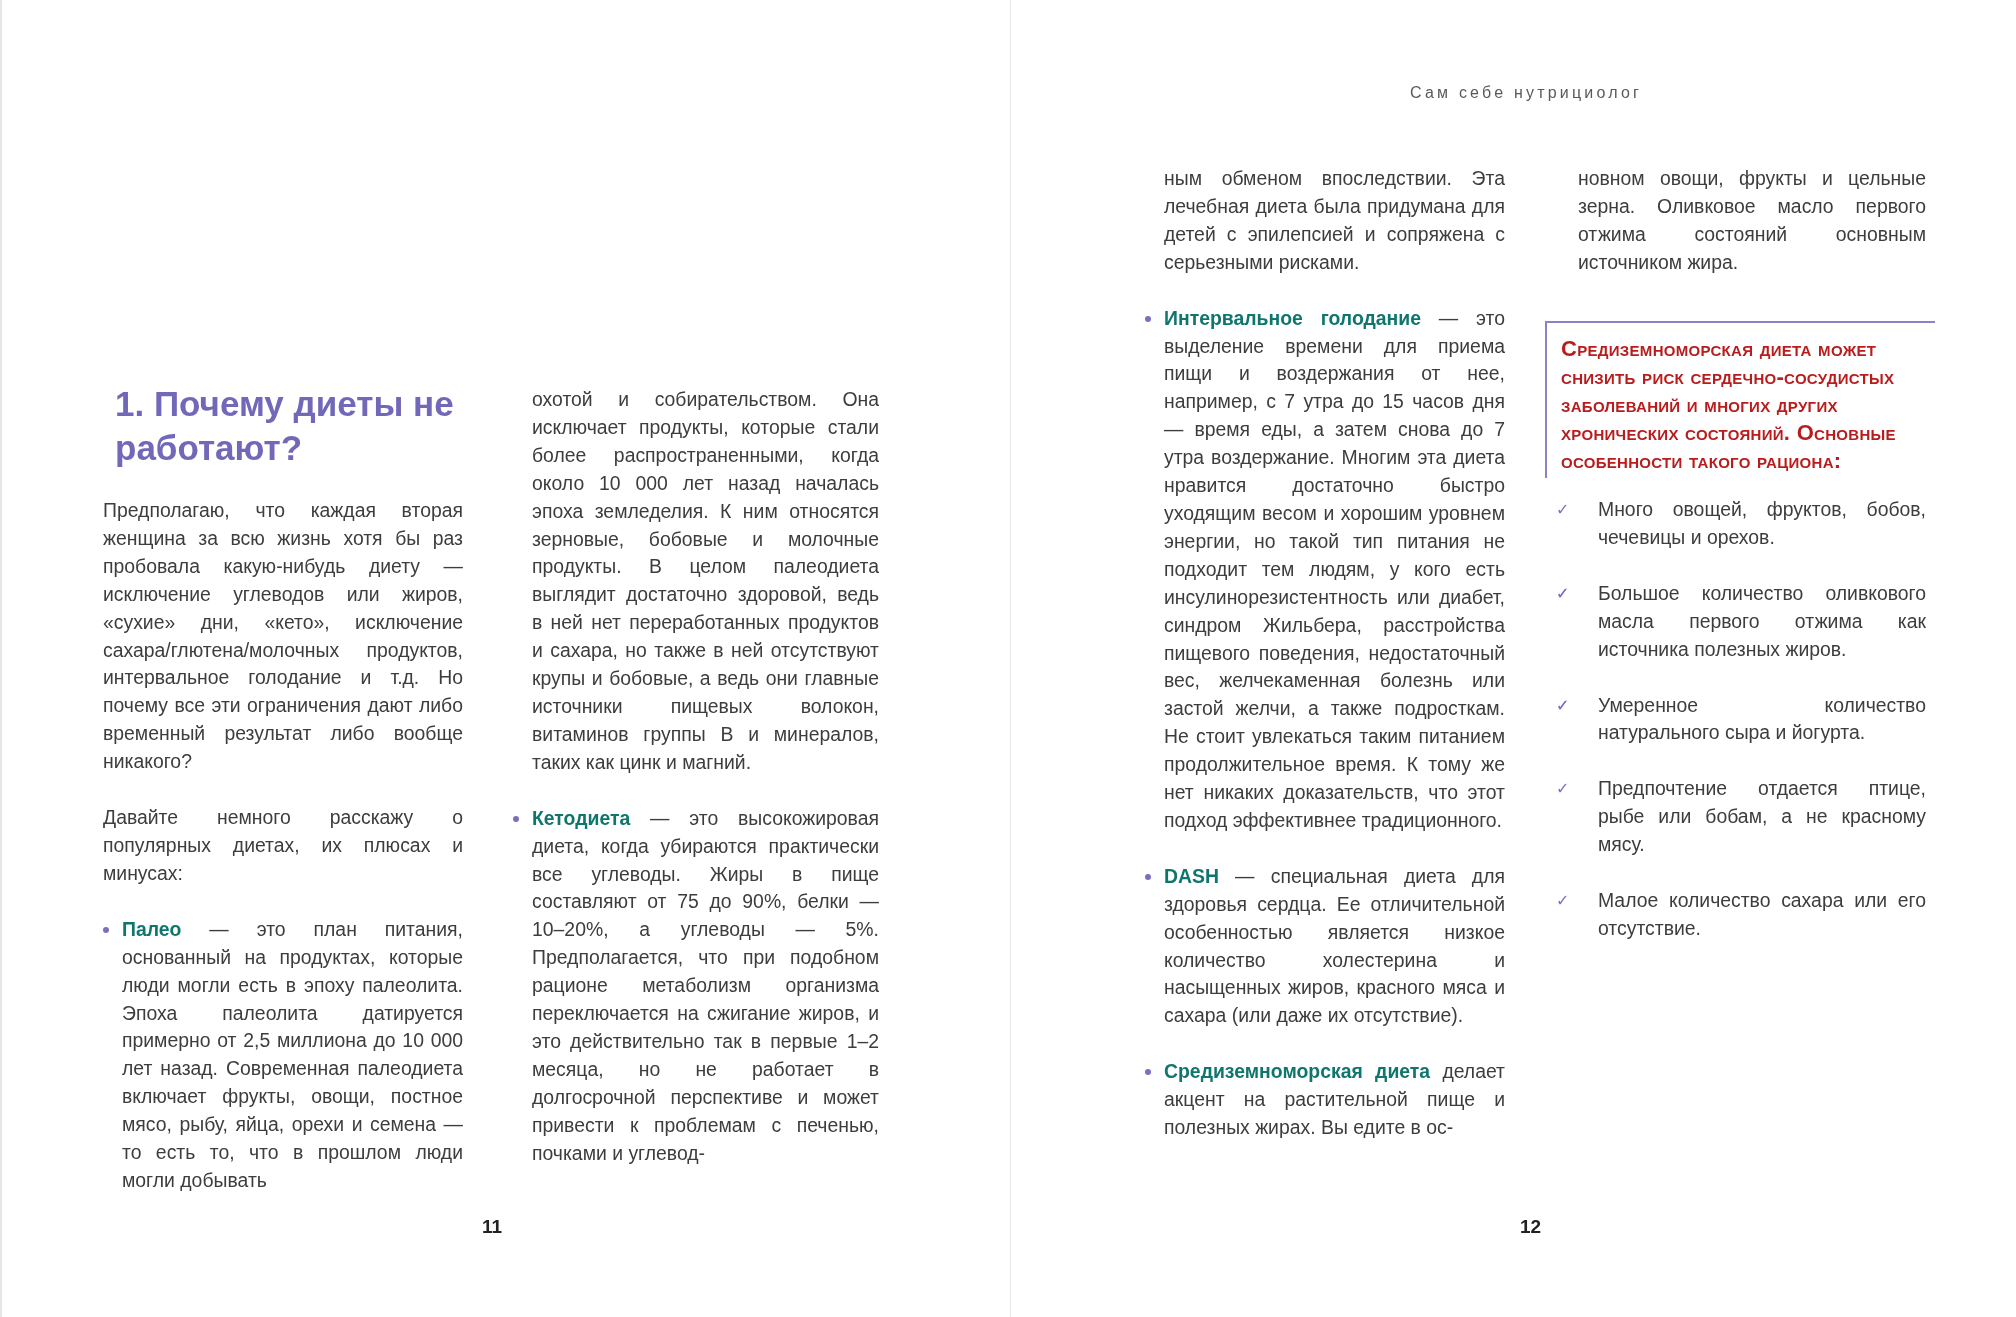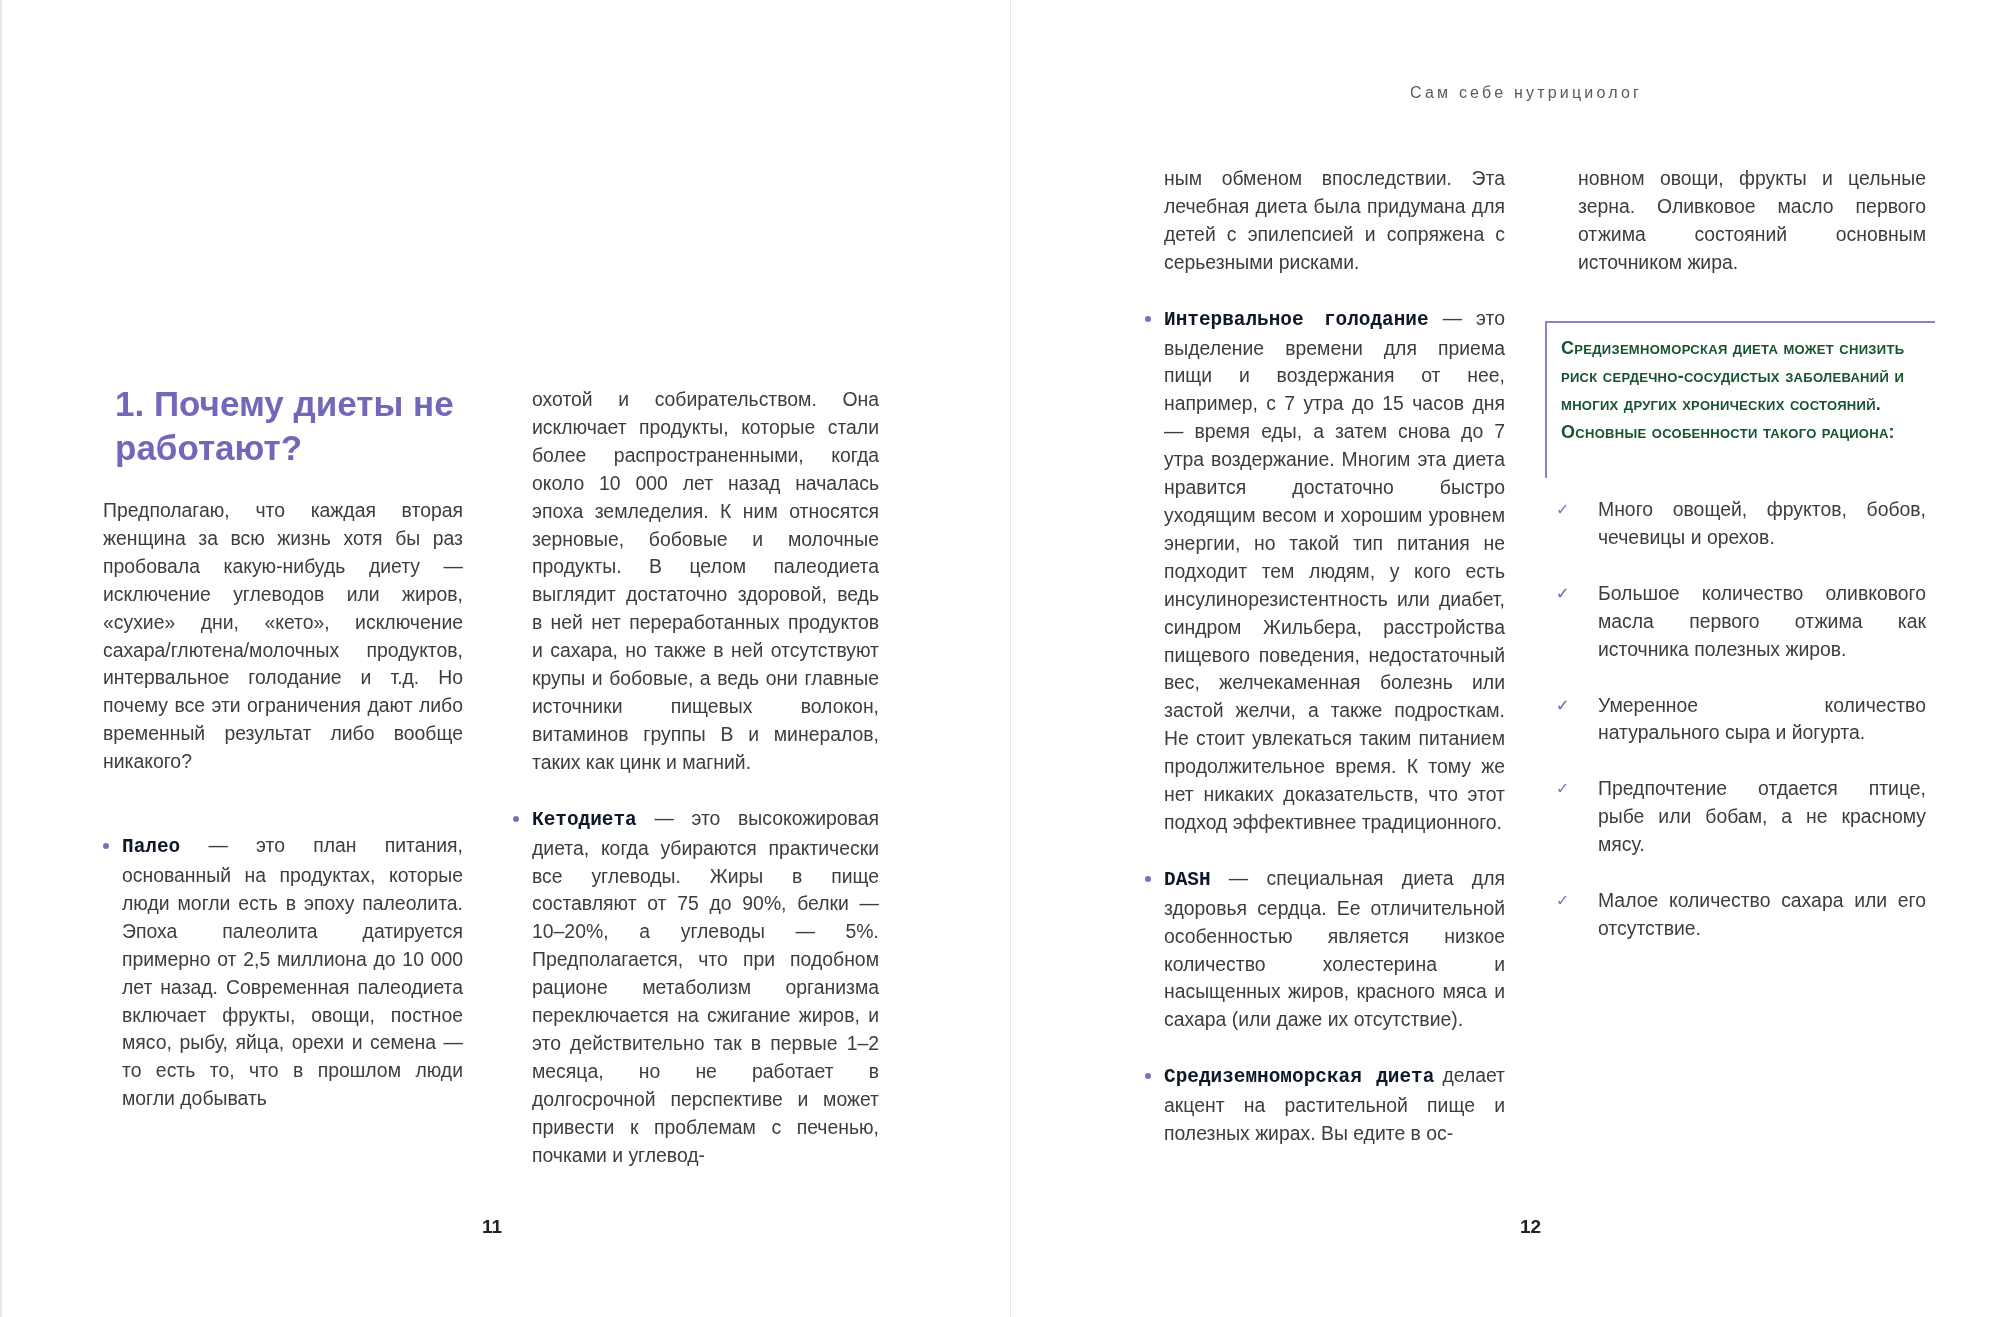--- a/index.html
+++ b/index.html
@@ -34,7 +34,7 @@
     position: absolute; left: 0; top: 11px; width: 6px; height: 6px; border-radius: 50%;
     background: #7a70c0;
   }
-  .bullet b { color: #0f172a; font-family: Liberation Mono, monospace; }
+  .bullet b { color: #0f766e; }
 
   .callout {
     position: absolute; left: 1545px; top: 321px; width: 390px; height: 157px;

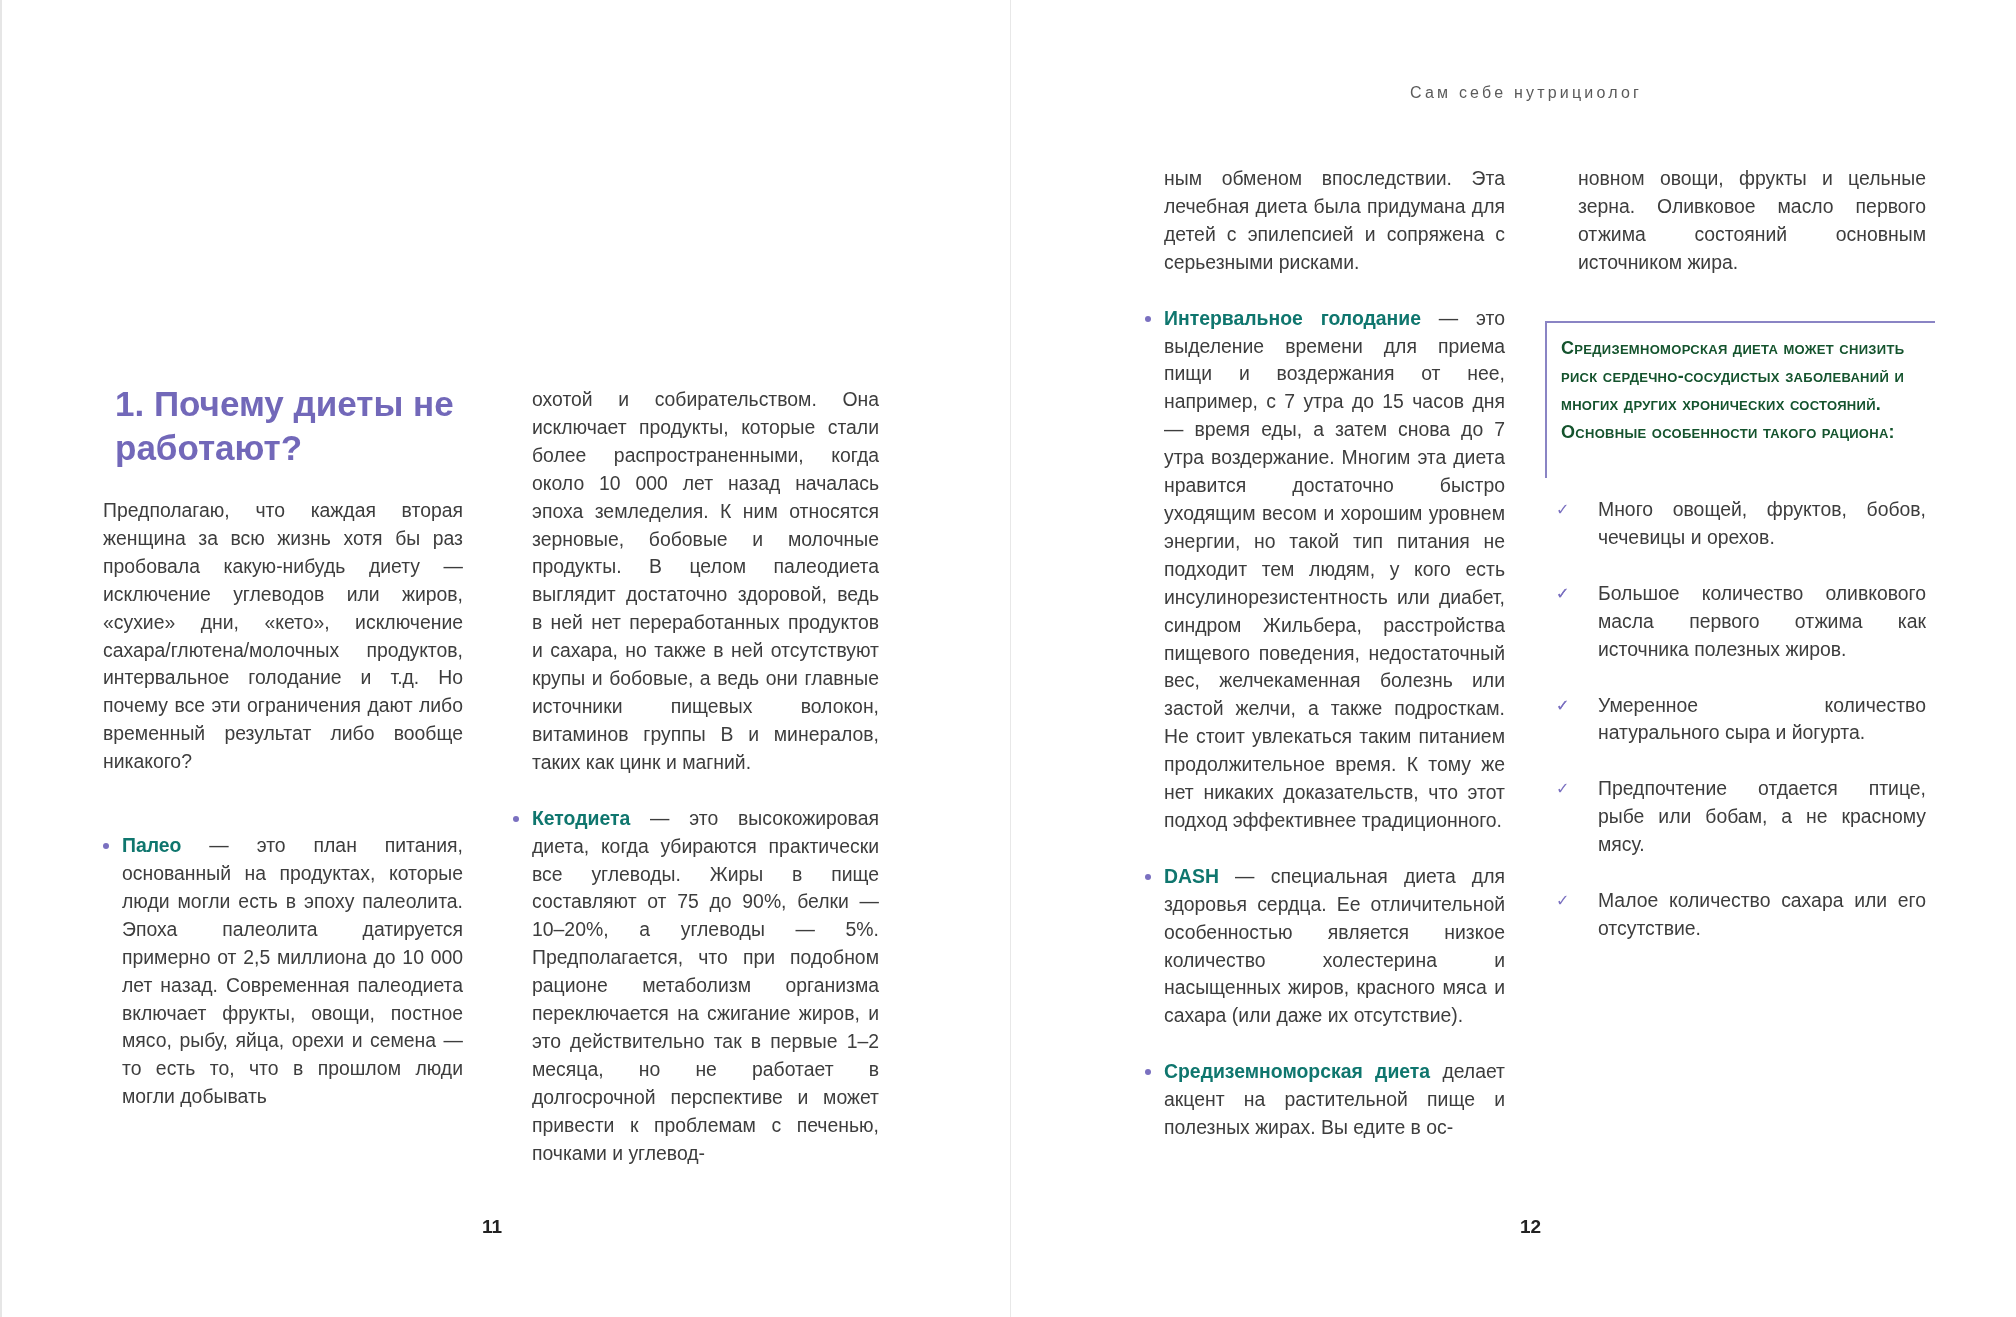--- a/index.html
+++ b/index.html
@@ -42,7 +42,7 @@
     padding: 12px 0 0 14px; box-sizing: border-box;
   }
   .callout-text {
-    font-size: 18px; line-height: 27.9px; font-weight: bold; color: #14532d;
+    font-size: 22px; line-height: 27.9px; font-weight: bold; color: #b91c1c;
     font-variant: small-caps; letter-spacing: 0.3px;
   }
 

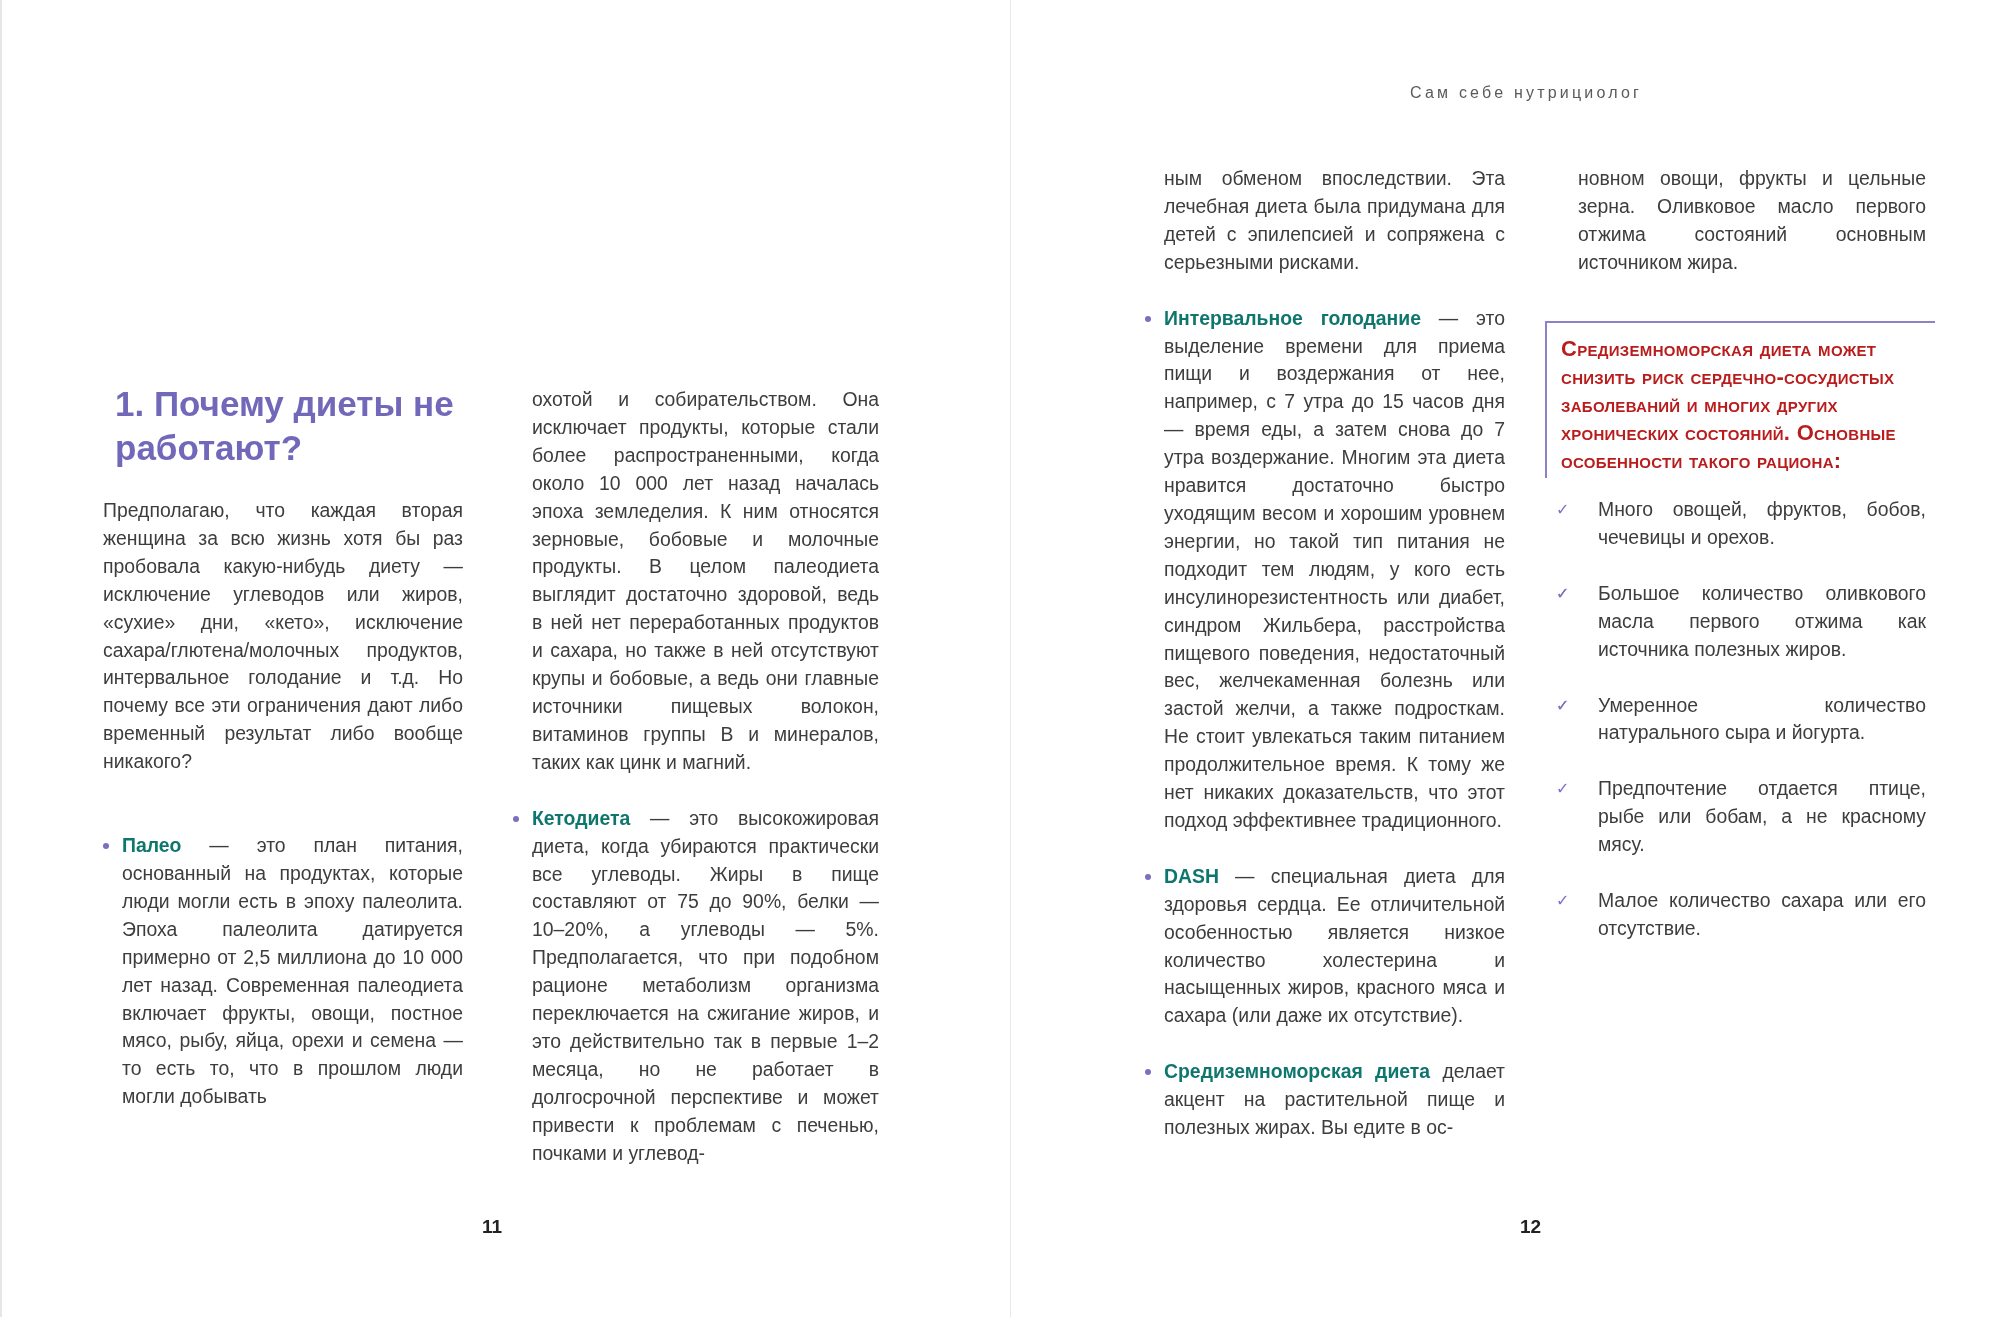--- a/index.html
+++ b/index.html
@@ -67,6 +67,7 @@
 <div class="col justify" style="left:103px; top:497px; width:360px;">
   <p>Предполагаю, что каждая вторая женщина за всю жизнь хотя бы раз пробовала какую-нибудь диету — исключение углеводов или жиров, «сухие» дни, «кето», исключение сахара/глютена/молочных продуктов, интервальное голодание и т.д. Но почему все эти ограничения дают либо временный результат либо вообще никакого?</p>
   <div class="para-gap"></div>
+  <p>Давайте немного расскажу о популярных диетах, их плюсах и минусах:</p>
   <div class="para-gap"></div>
   <p class="bullet">
     <span class="dot"></span><b>Палео</b><span> — это план питания, основанный на продуктах, которые люди могли есть в эпоху палеолита. Эпоха палеолита датируется примерно от 2,5 миллиона до 10 000 лет назад. Современная палеодиета включает фрукты, овощи, постное мясо, рыбу, яйца, орехи и семена — то есть то, что в прошлом люди могли добывать</span>

